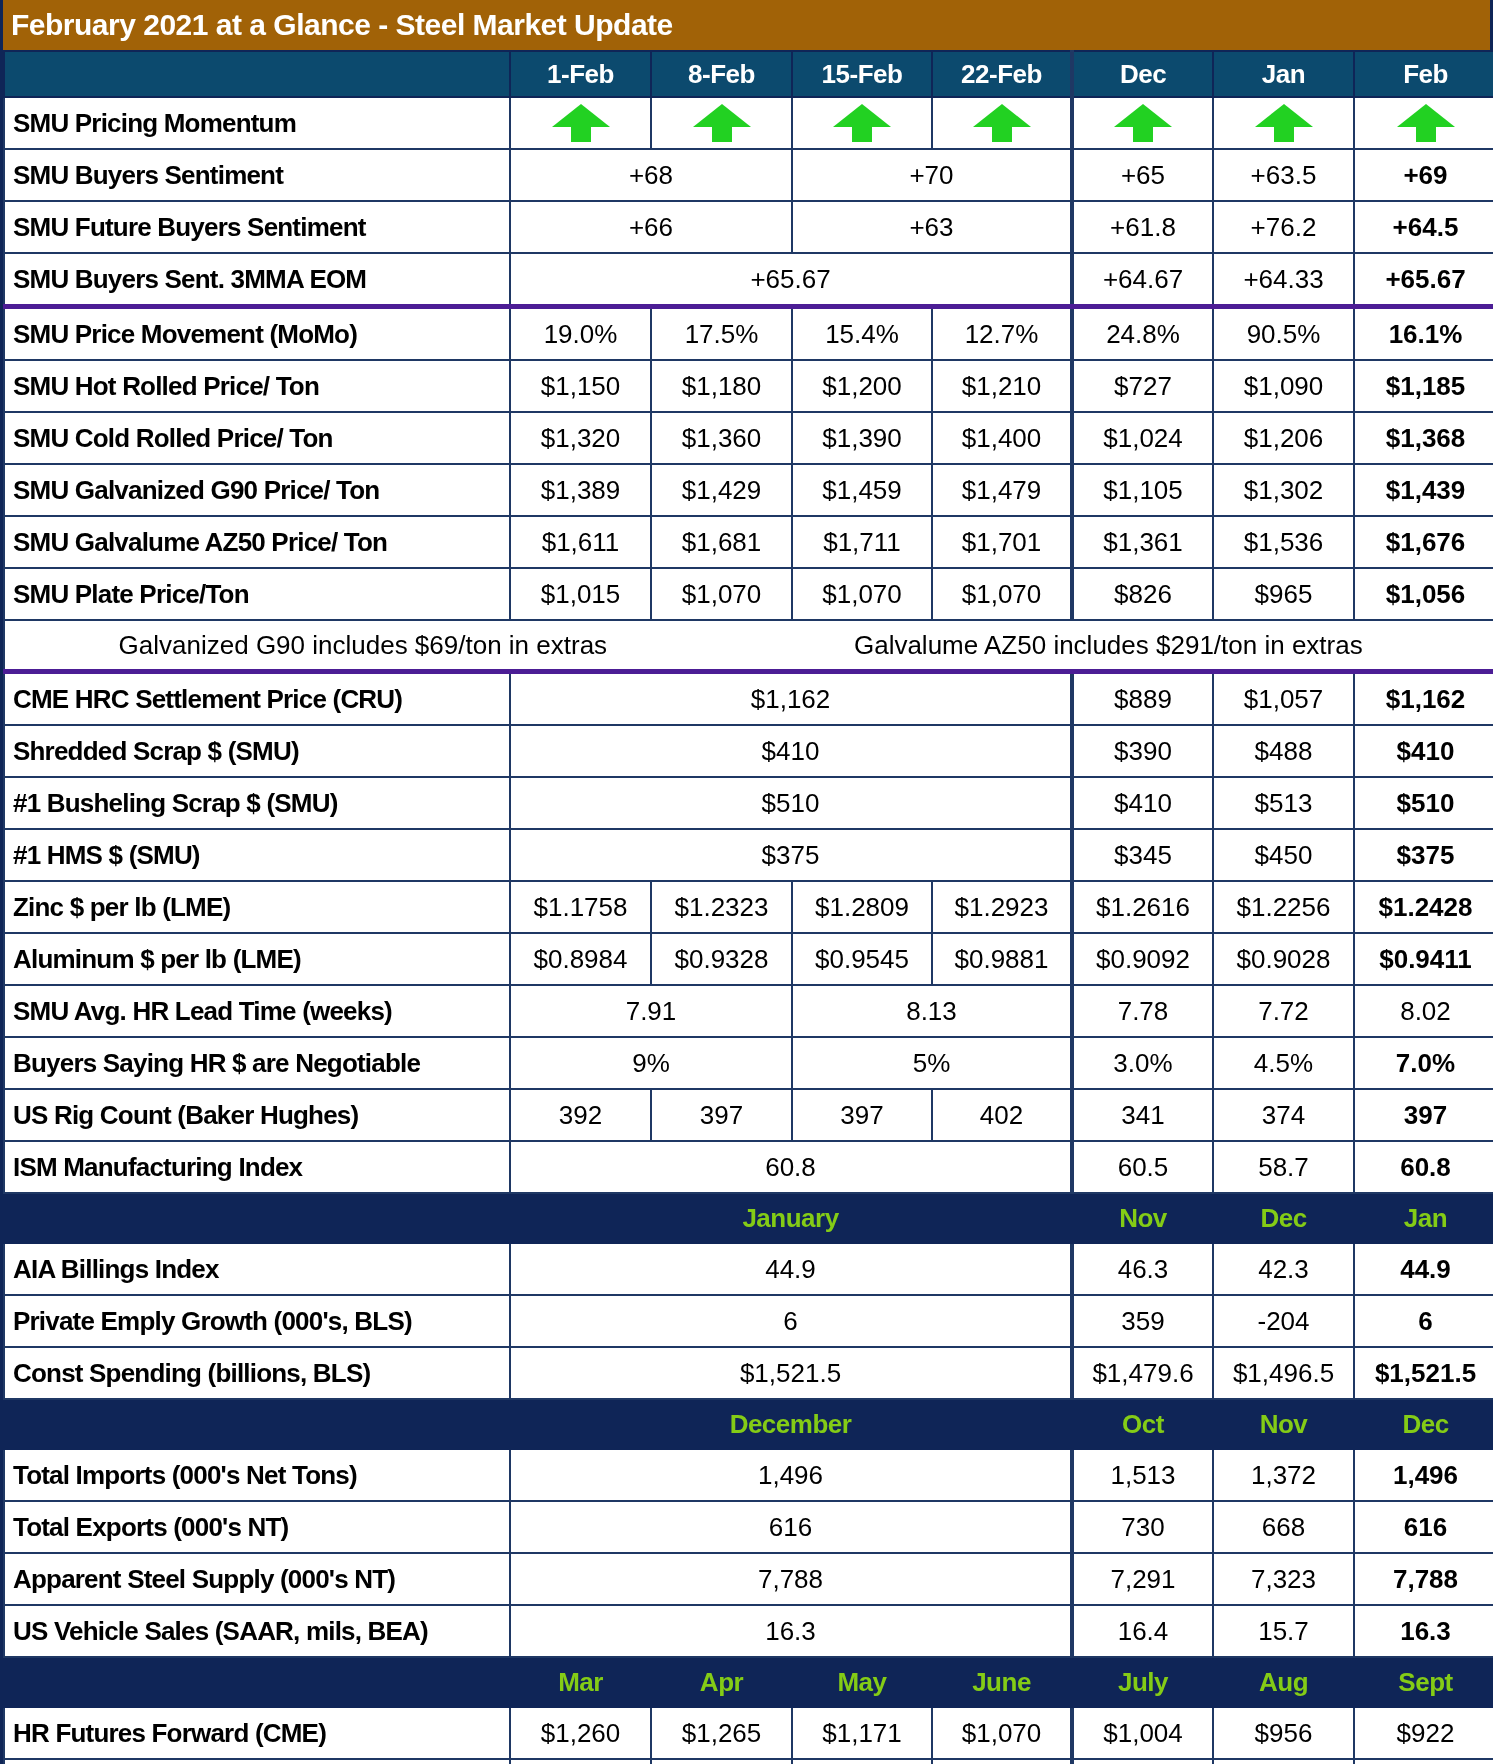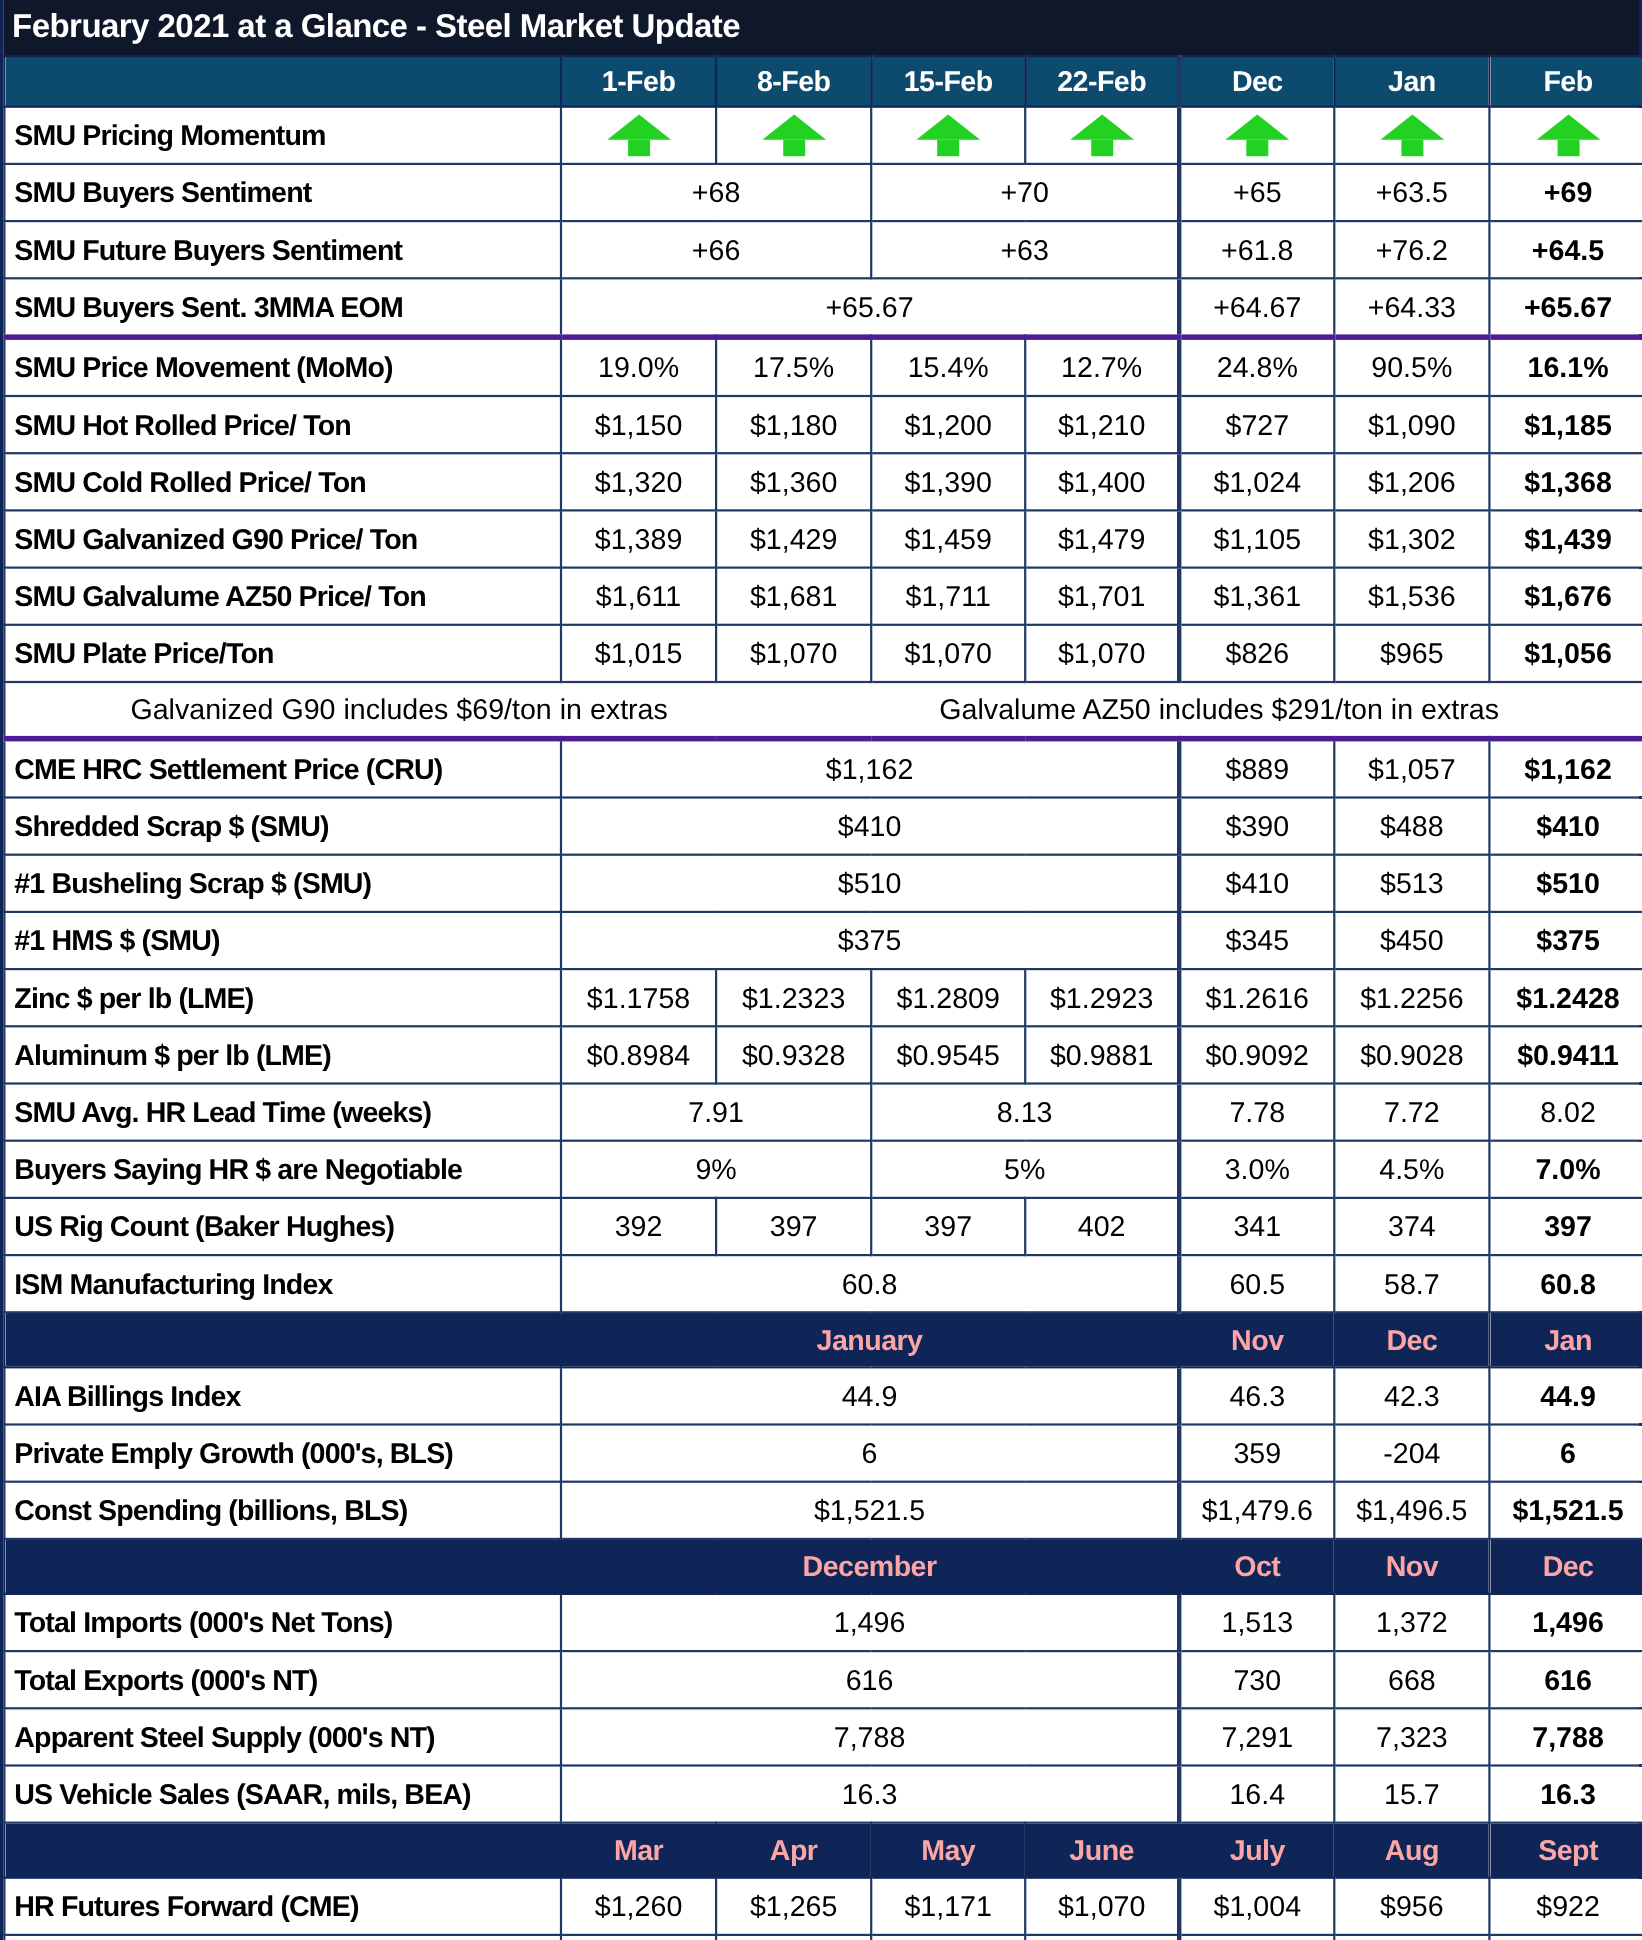--- a/index.html
+++ b/index.html
@@ -6,7 +6,7 @@
   body { width: 1493px; font-family: "Liberation Sans", sans-serif; }
   .sheet { width: 1493px; border-left: 3px solid #0f2557; border-right: 3px solid #0f2557; box-sizing: border-box; }
   .title {
-    background: #0f172a; color: #ffffff; font-weight: bold; font-size: 30px;
+    background: #a16207; color: #ffffff; font-weight: bold; font-size: 30px;
     height: 50px; line-height: 50px; padding-left: 8px; letter-spacing: -0.5px;
   }
   table { border-collapse: collapse; width: 100%; table-layout: fixed; }

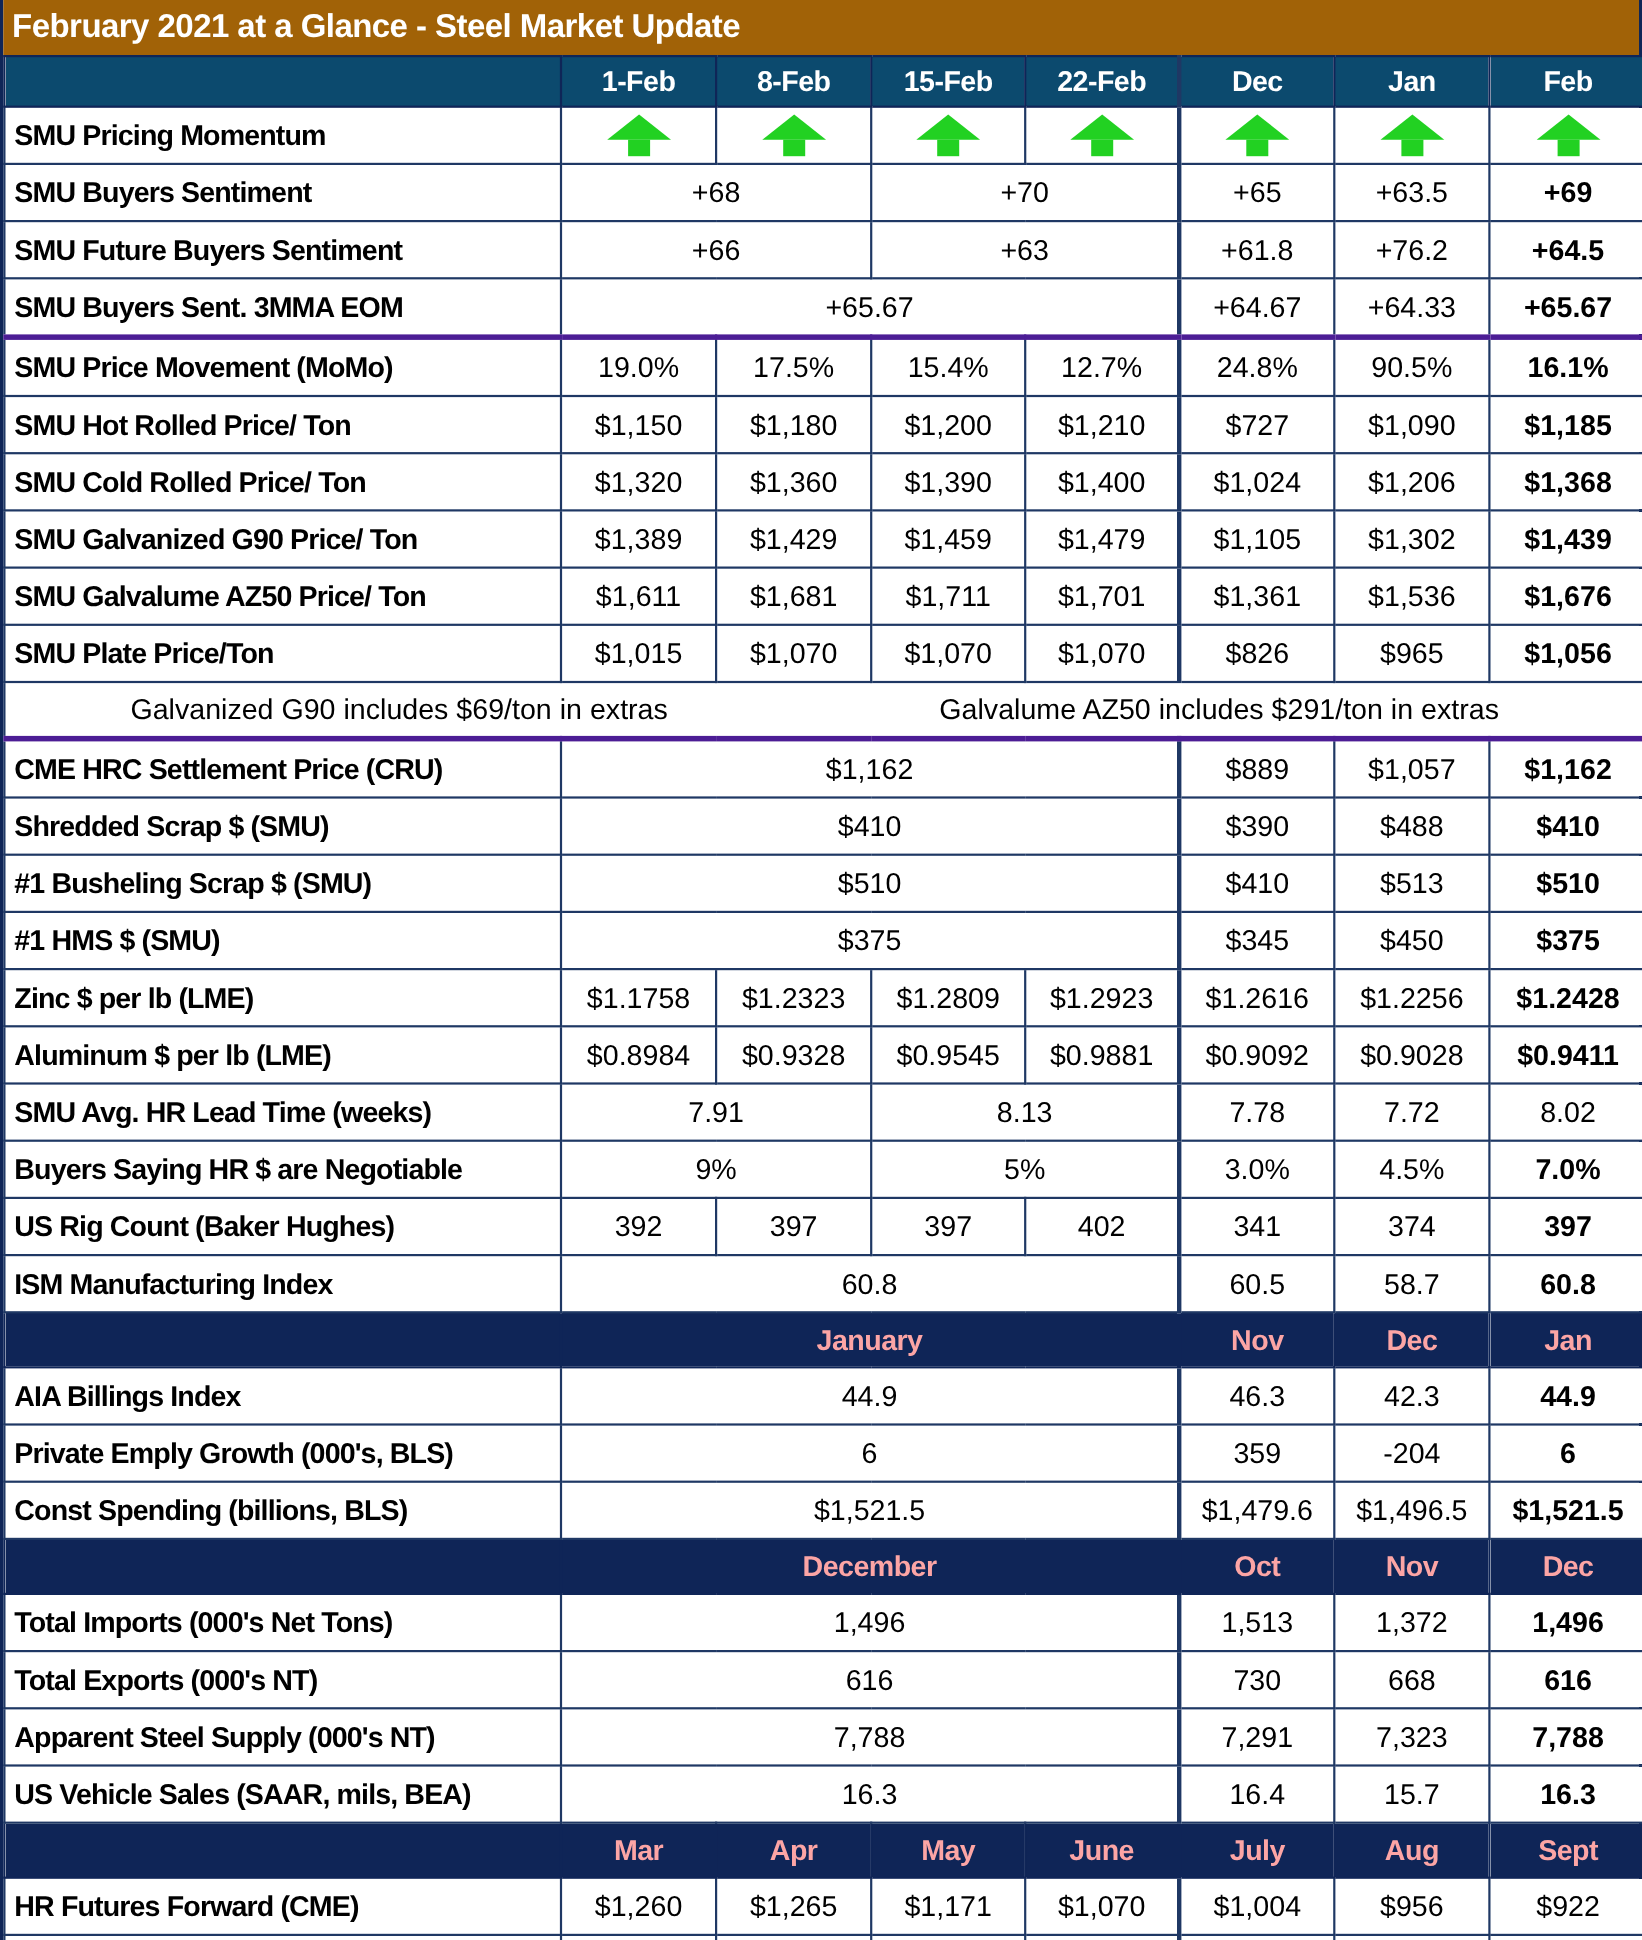--- a/index.html
+++ b/index.html
@@ -21,7 +21,7 @@
   td.tl, th.tl { border-left: 4px solid #1f3864; }
   tr.thick td { border-bottom: 5px solid #4c1d95; }
   tr.sec td {
-    background: #0f2557; color: #fca5a5; font-weight: bold; border-color: #0f2557;
+    background: #0f2557; color: #84cc16; font-weight: bold; border-color: #0f2557;
     height: 46px; letter-spacing: -0.5px;
   }
   td.note { padding: 0; }

